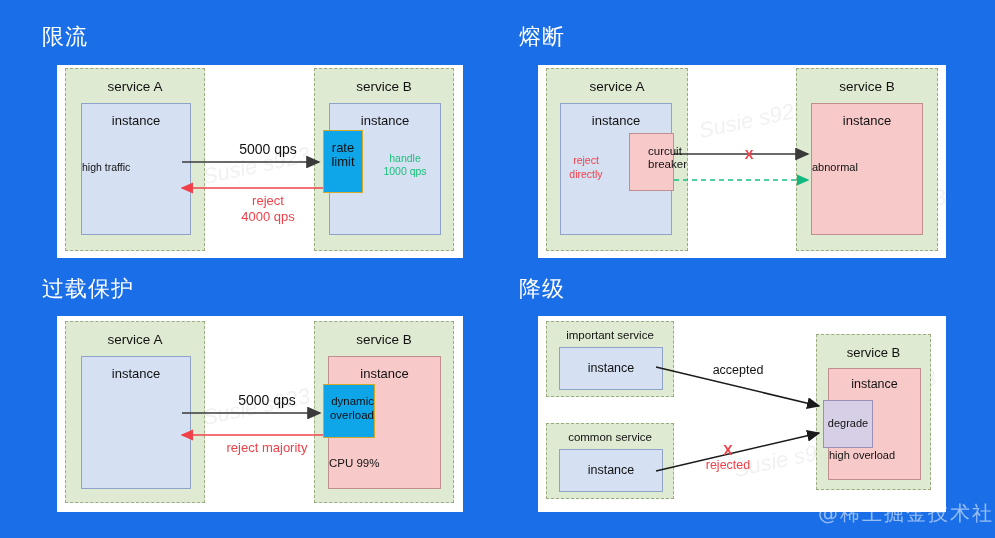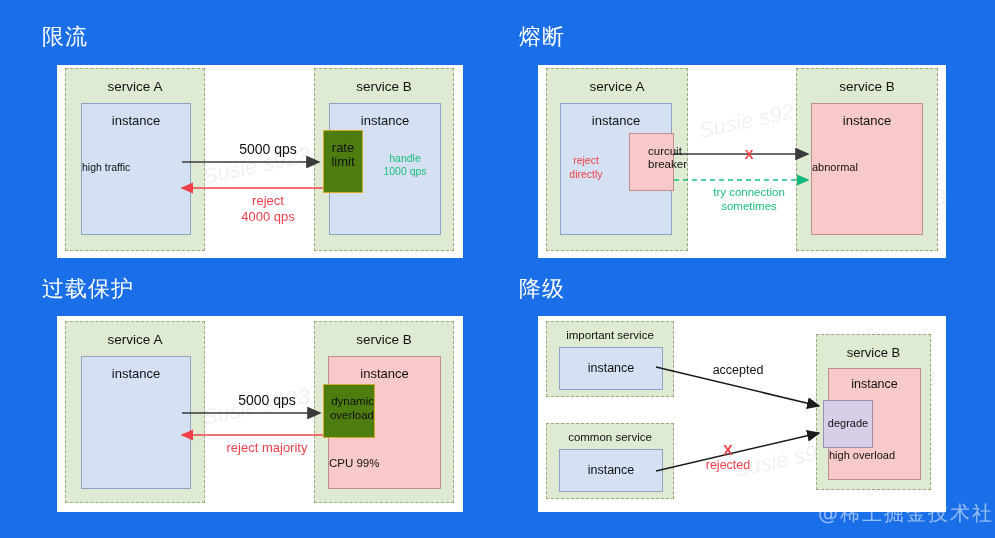--- a/index.html
+++ b/index.html
@@ -41,7 +41,7 @@
   .box { position: absolute; box-sizing: border-box; }
   .box-blue { background: #d5e0f3; border: 1px solid #8fa3c8; }
   .box-red  { background: #f8c9c9; border: 1px solid #c08e8e; }
-  .box-yellow { background: #4d7c0f; border: 1px solid #d4a82a; }
+  .box-yellow { background: #0ea5e9; border: 1px solid #d4a82a; }
   .box-purple { background: #d6cfe6; border: 1px solid #9c8fb5; }
 
   .box-title {

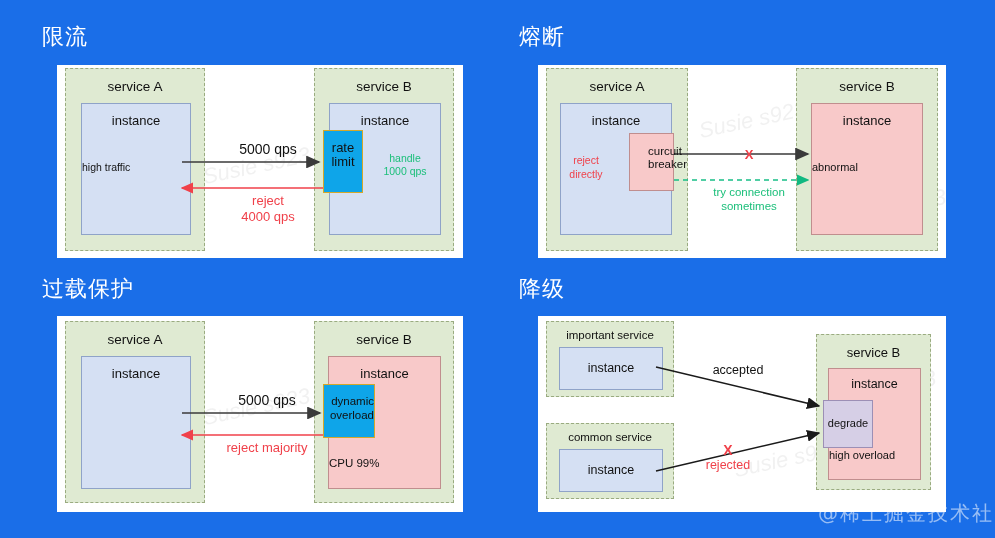--- a/index.html
+++ b/index.html
@@ -182,10 +182,6 @@
 
     <div class="note note-red" style="left:156px; top:82px; width:110px; font-size:13px; font-weight:bold; z-index:6;">X</div>
 
-    <div class="note note-green" style="left:146px; top:120px; width:130px; font-size:11.5px; line-height:1.25;">
-      <div>try connection</div>
-      <div>sometimes</div>
-    </div>
   </div>
 
   <div class="panel-title" style="left:42px; top:274px;">过载保护</div>

